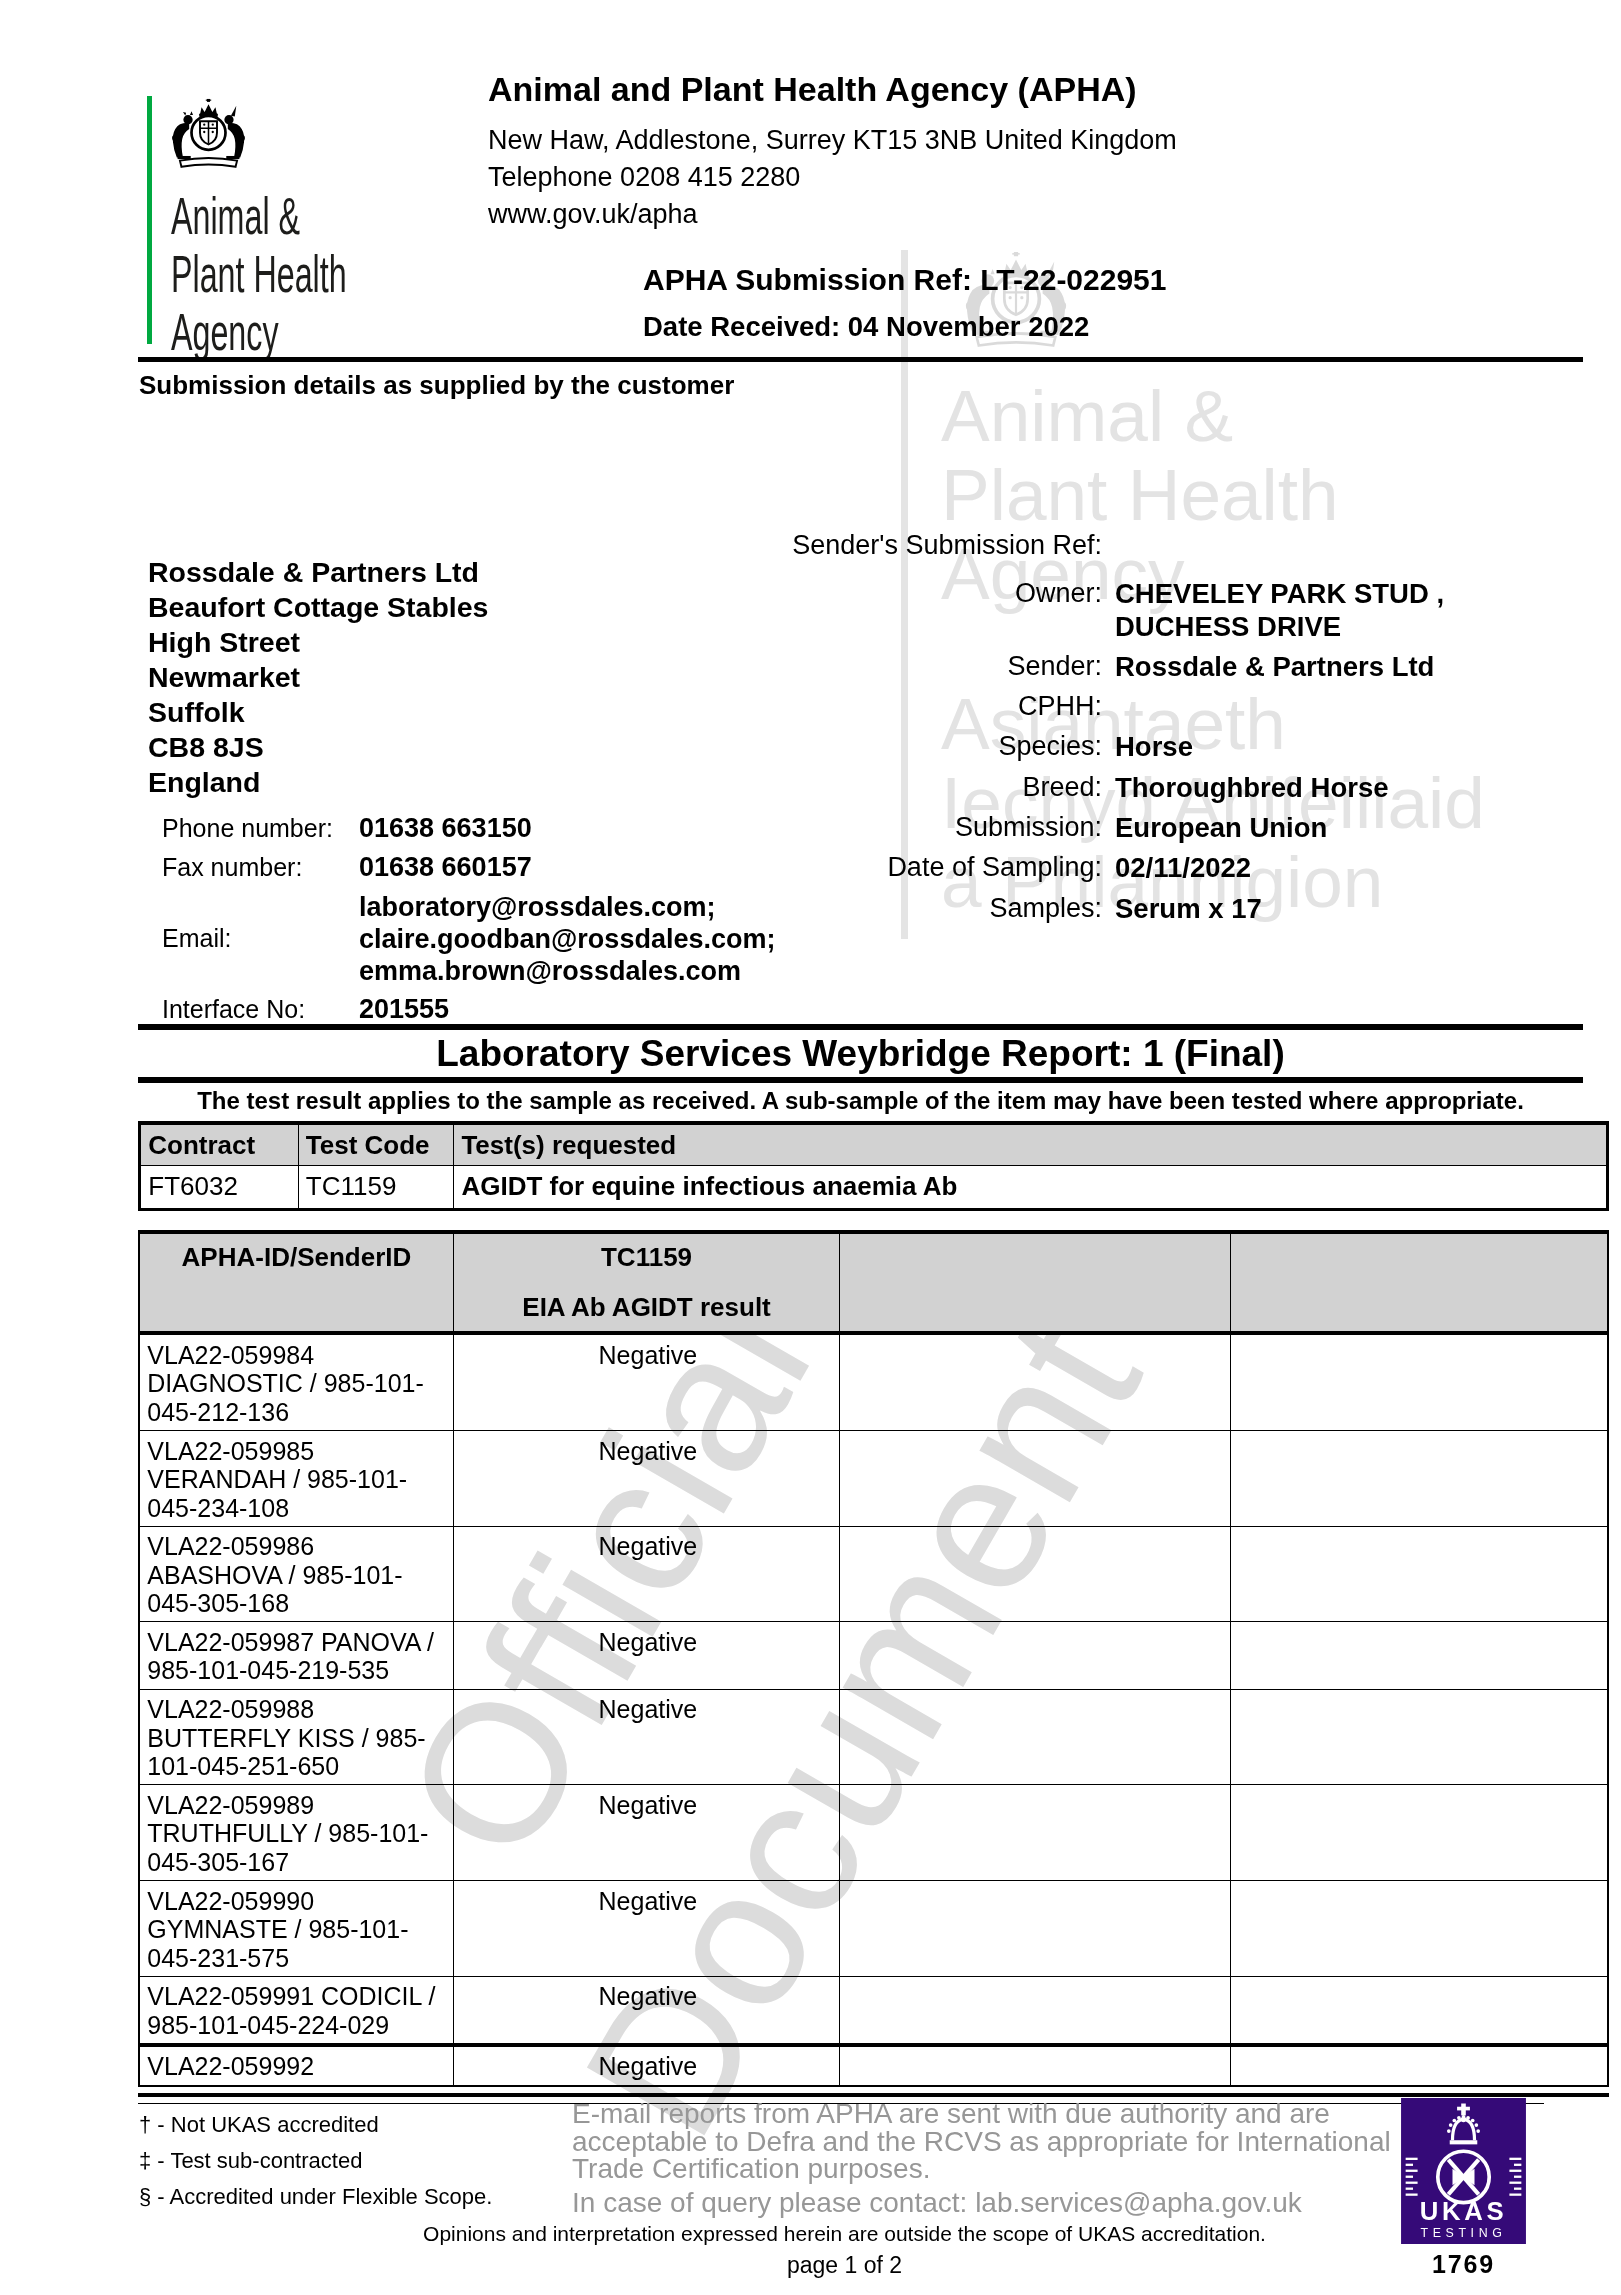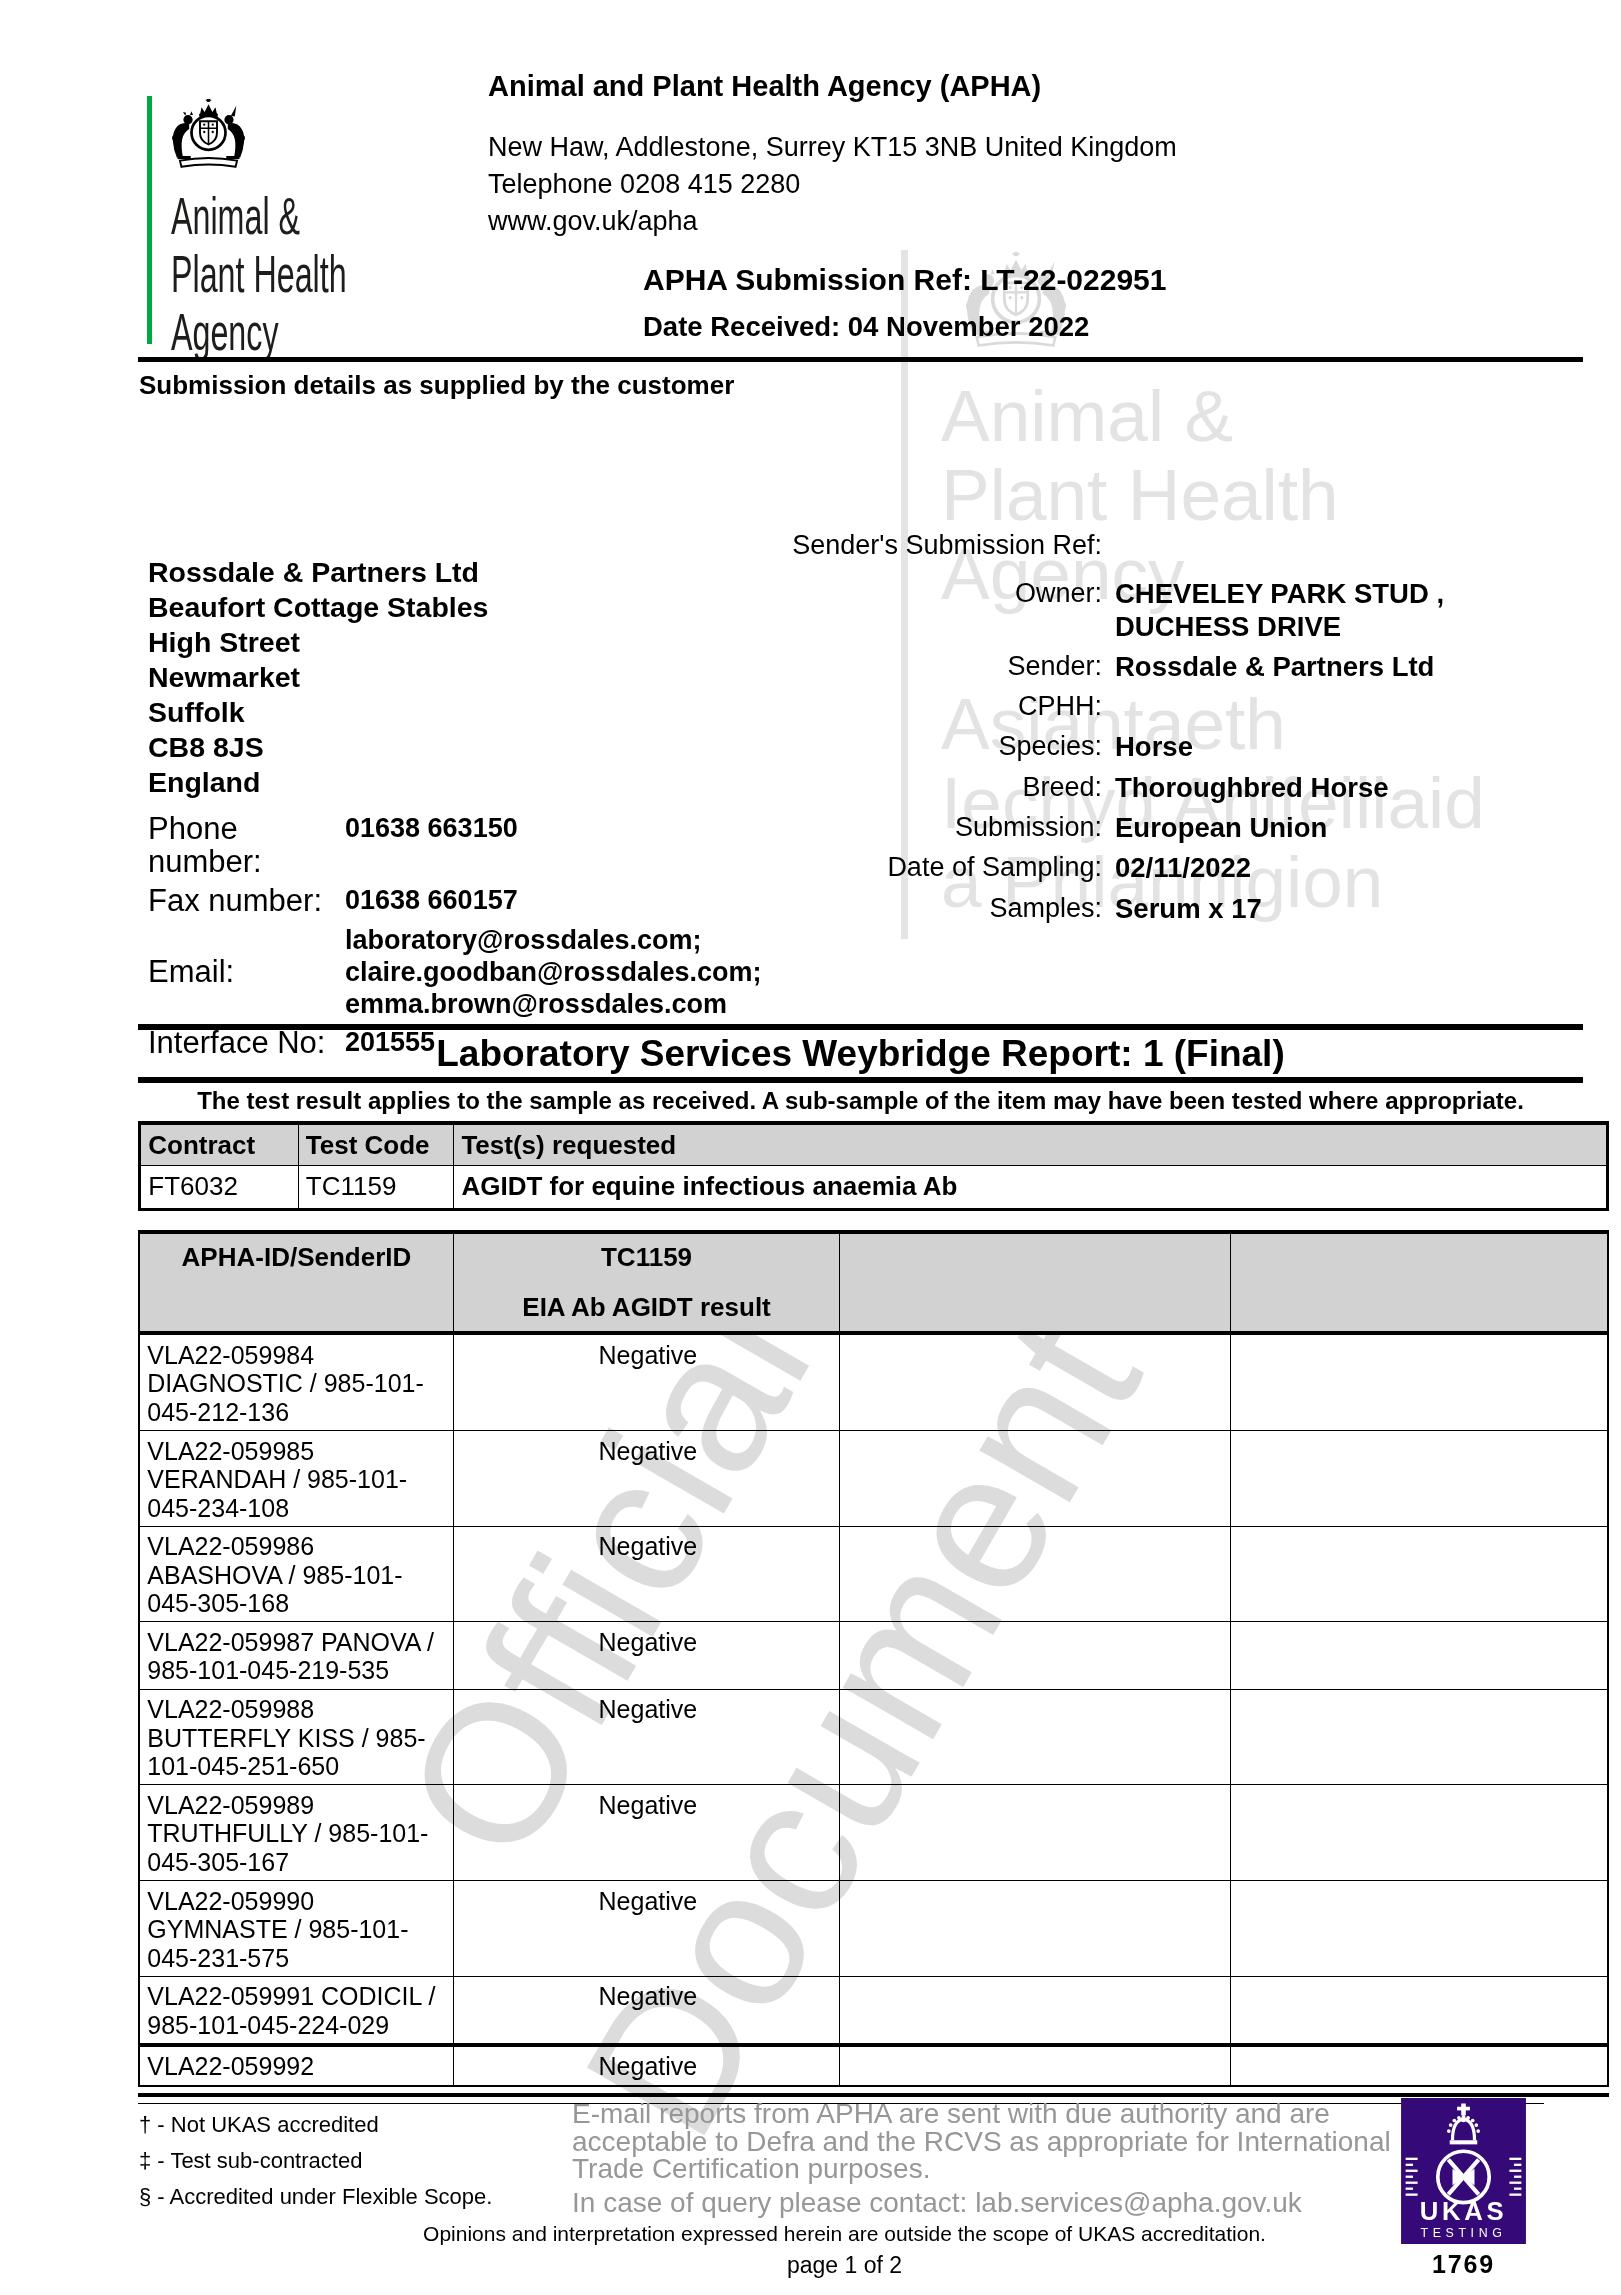--- a/index.html
+++ b/index.html
@@ -22,7 +22,7 @@
   .logo-text { left:171px; top:187px; font-size:52px; line-height:58px; color:#1d1d1b; transform:scaleX(0.62); transform-origin:left top; white-space:nowrap; }
 
   .agency-block { left:488px; top:70px; width:735px; }
-  .agency-name { font-weight:bold; font-size:29px; margin-bottom:26px; }
+  .agency-name { font-weight:bold; font-size:34px; margin-bottom:13px; }
   .agency-line { font-size:27px; line-height:37px; }
 
   .ref-block { left:643px; top:263px; width:940px; text-align:left; }

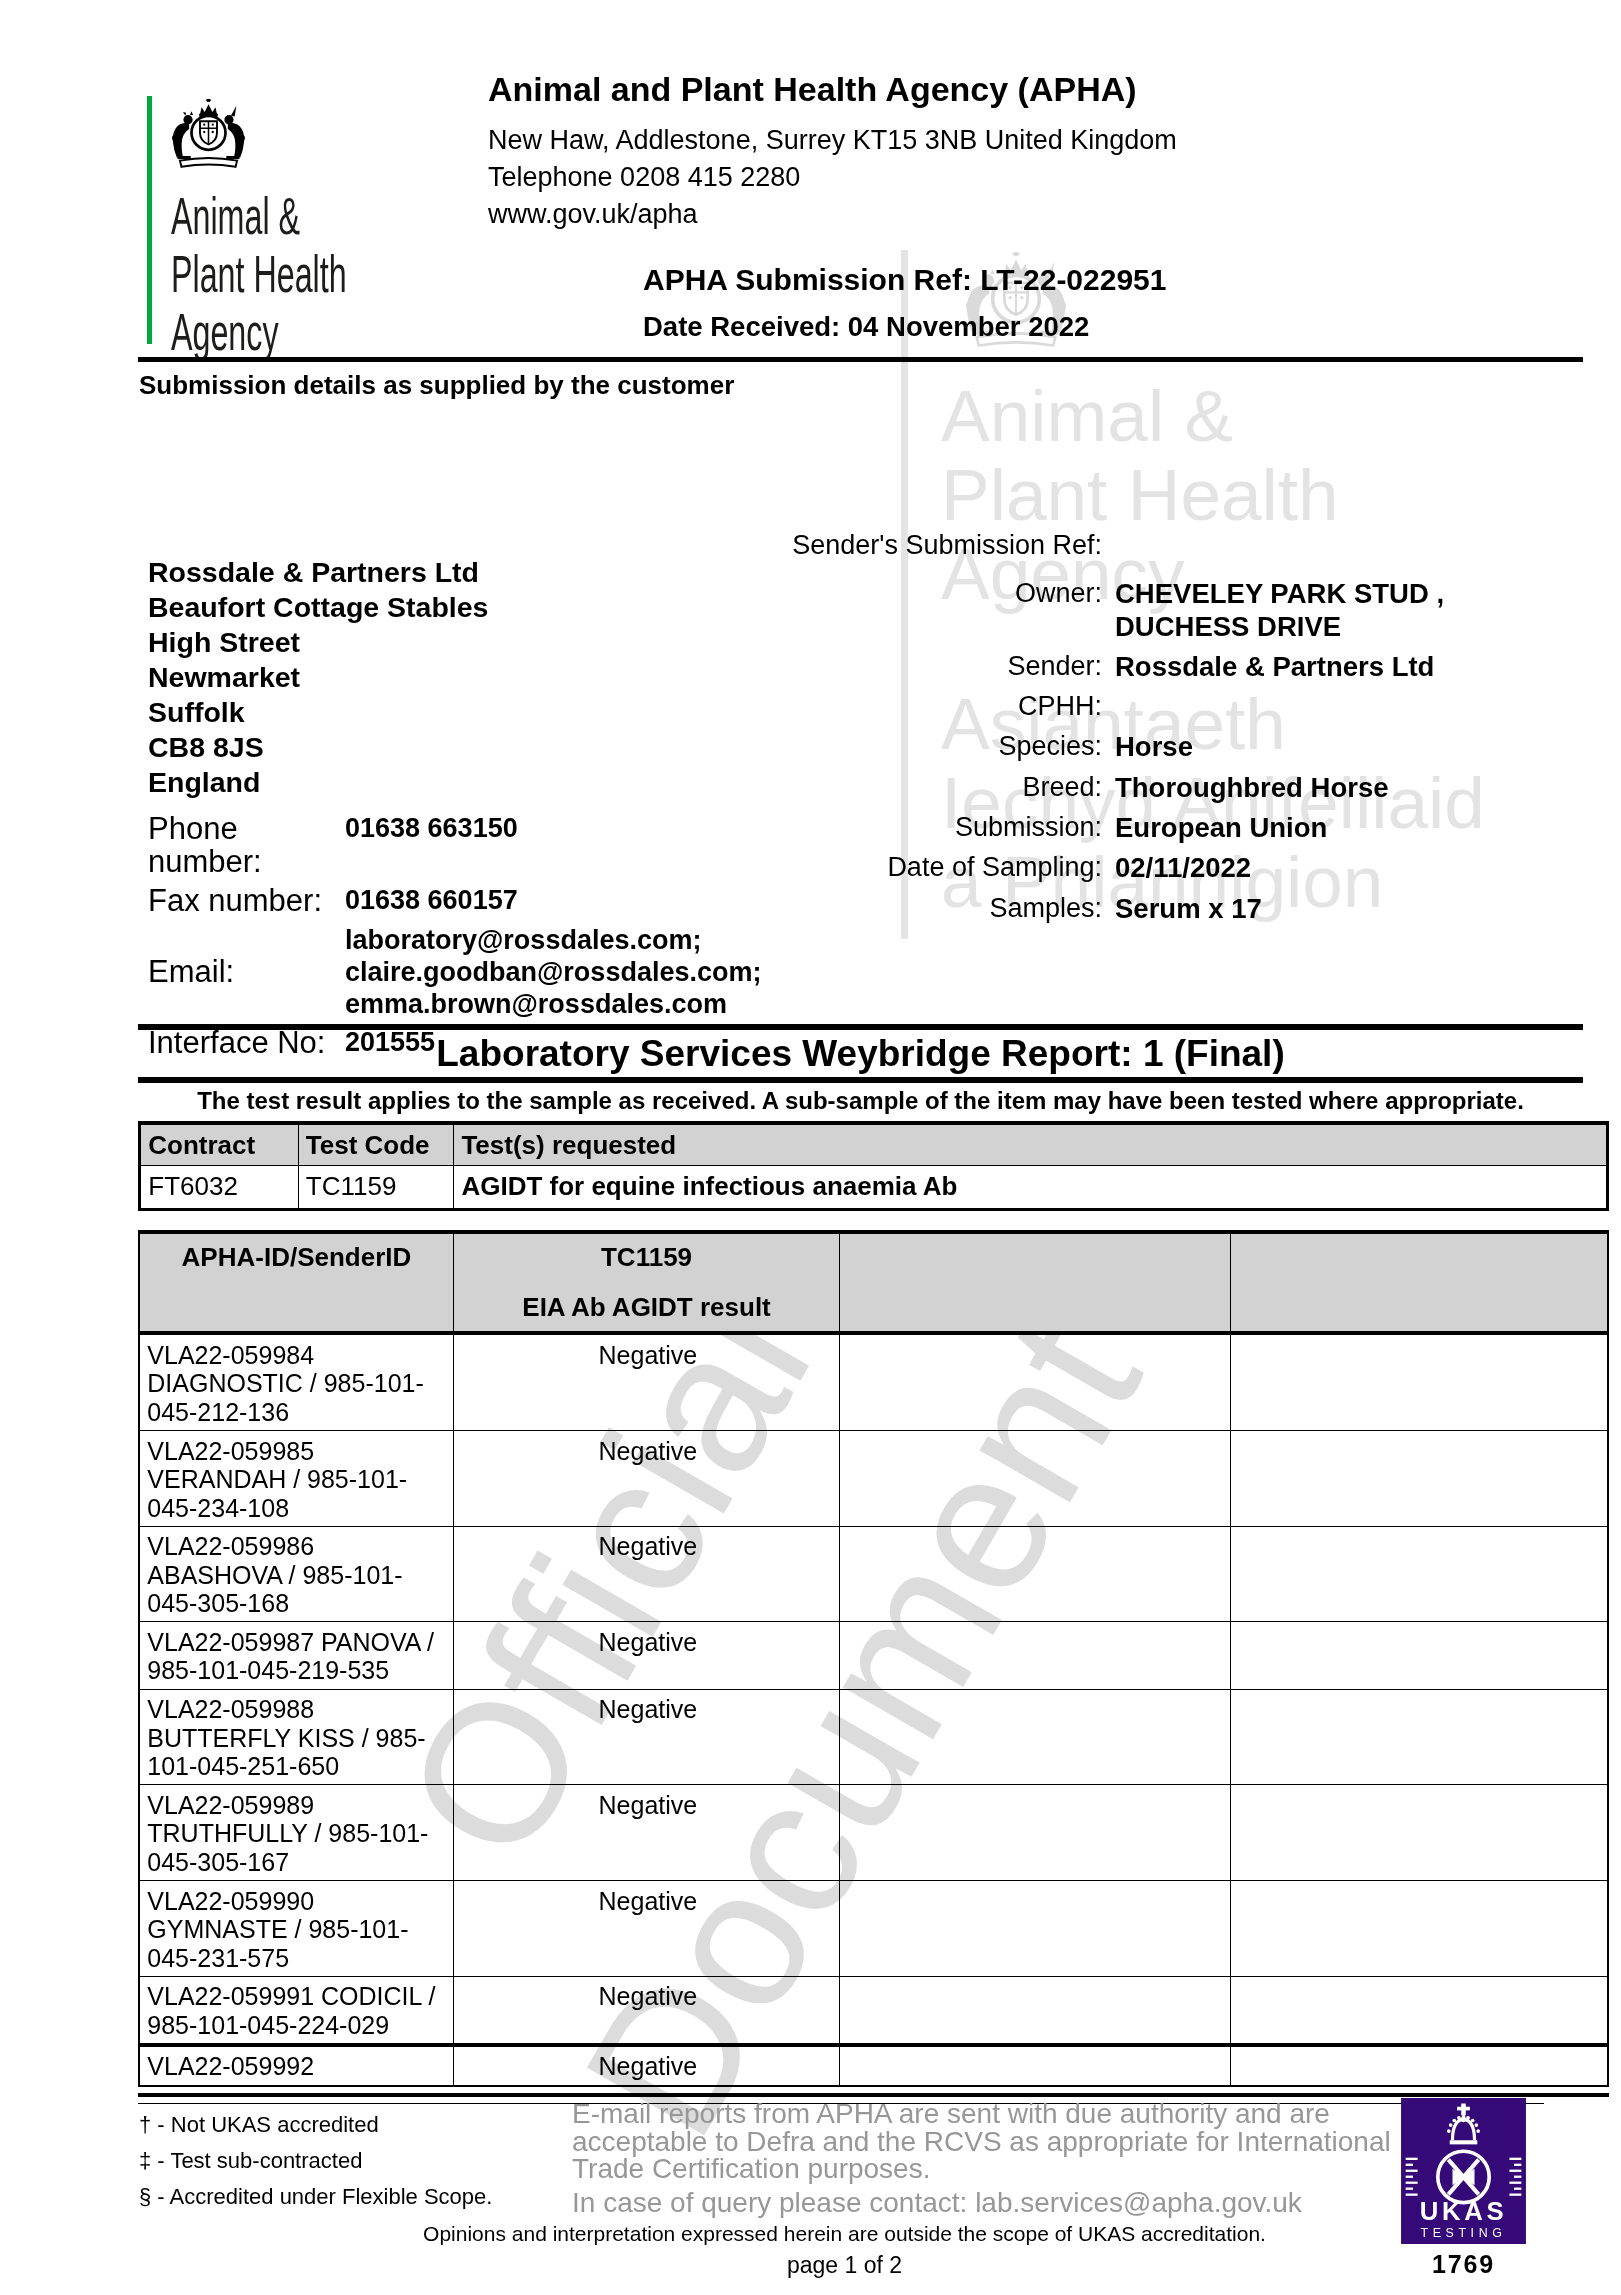--- a/index.html
+++ b/index.html
@@ -36,7 +36,7 @@
 
   .contacts { left:148px; top:812px; width:643px; }
   .c-row { display:flex; margin-bottom:6.4px; }
-  .c-label { width:197px; font-size:31px; line-height:33px; flex:none; }
+  .c-label { width:197px; font-size:25px; line-height:33px; flex:none;margin-left:14px; }
   .c-value { font-weight:bold; font-size:27px; line-height:33px; }
   .c-emails .c-label { align-self:center; }
   .email-line { font-weight:bold; font-size:27px; line-height:32px; }

